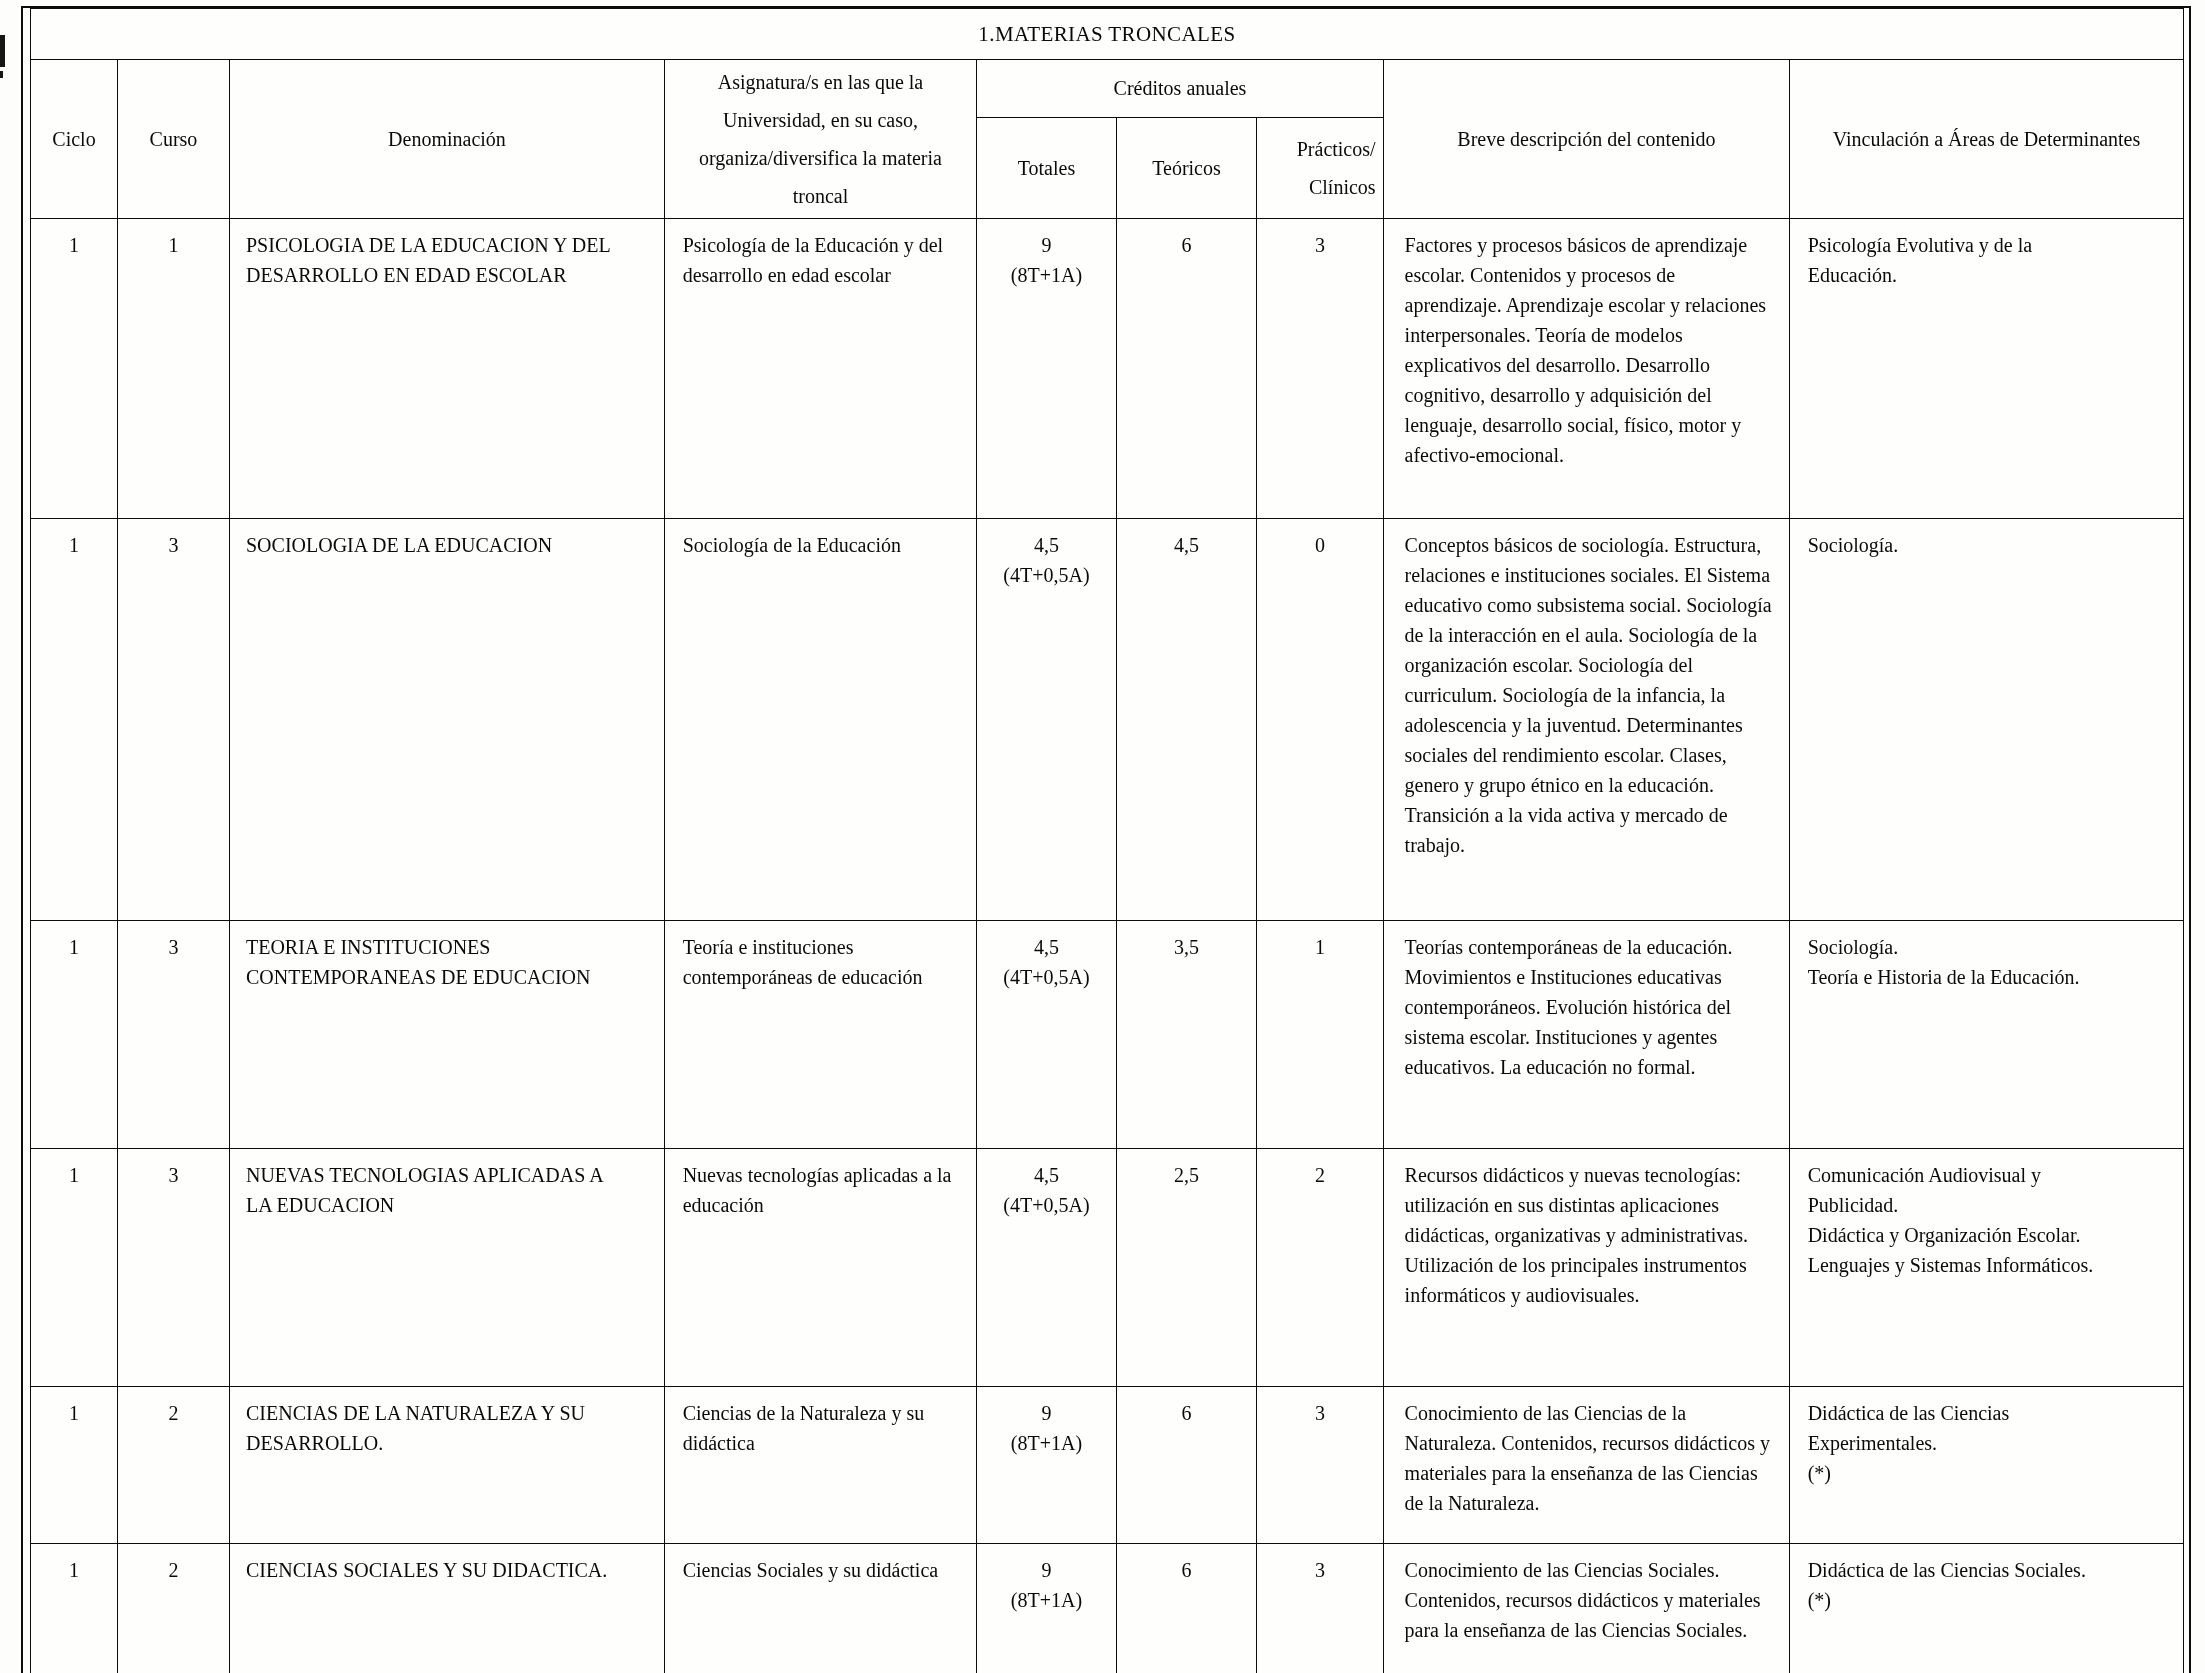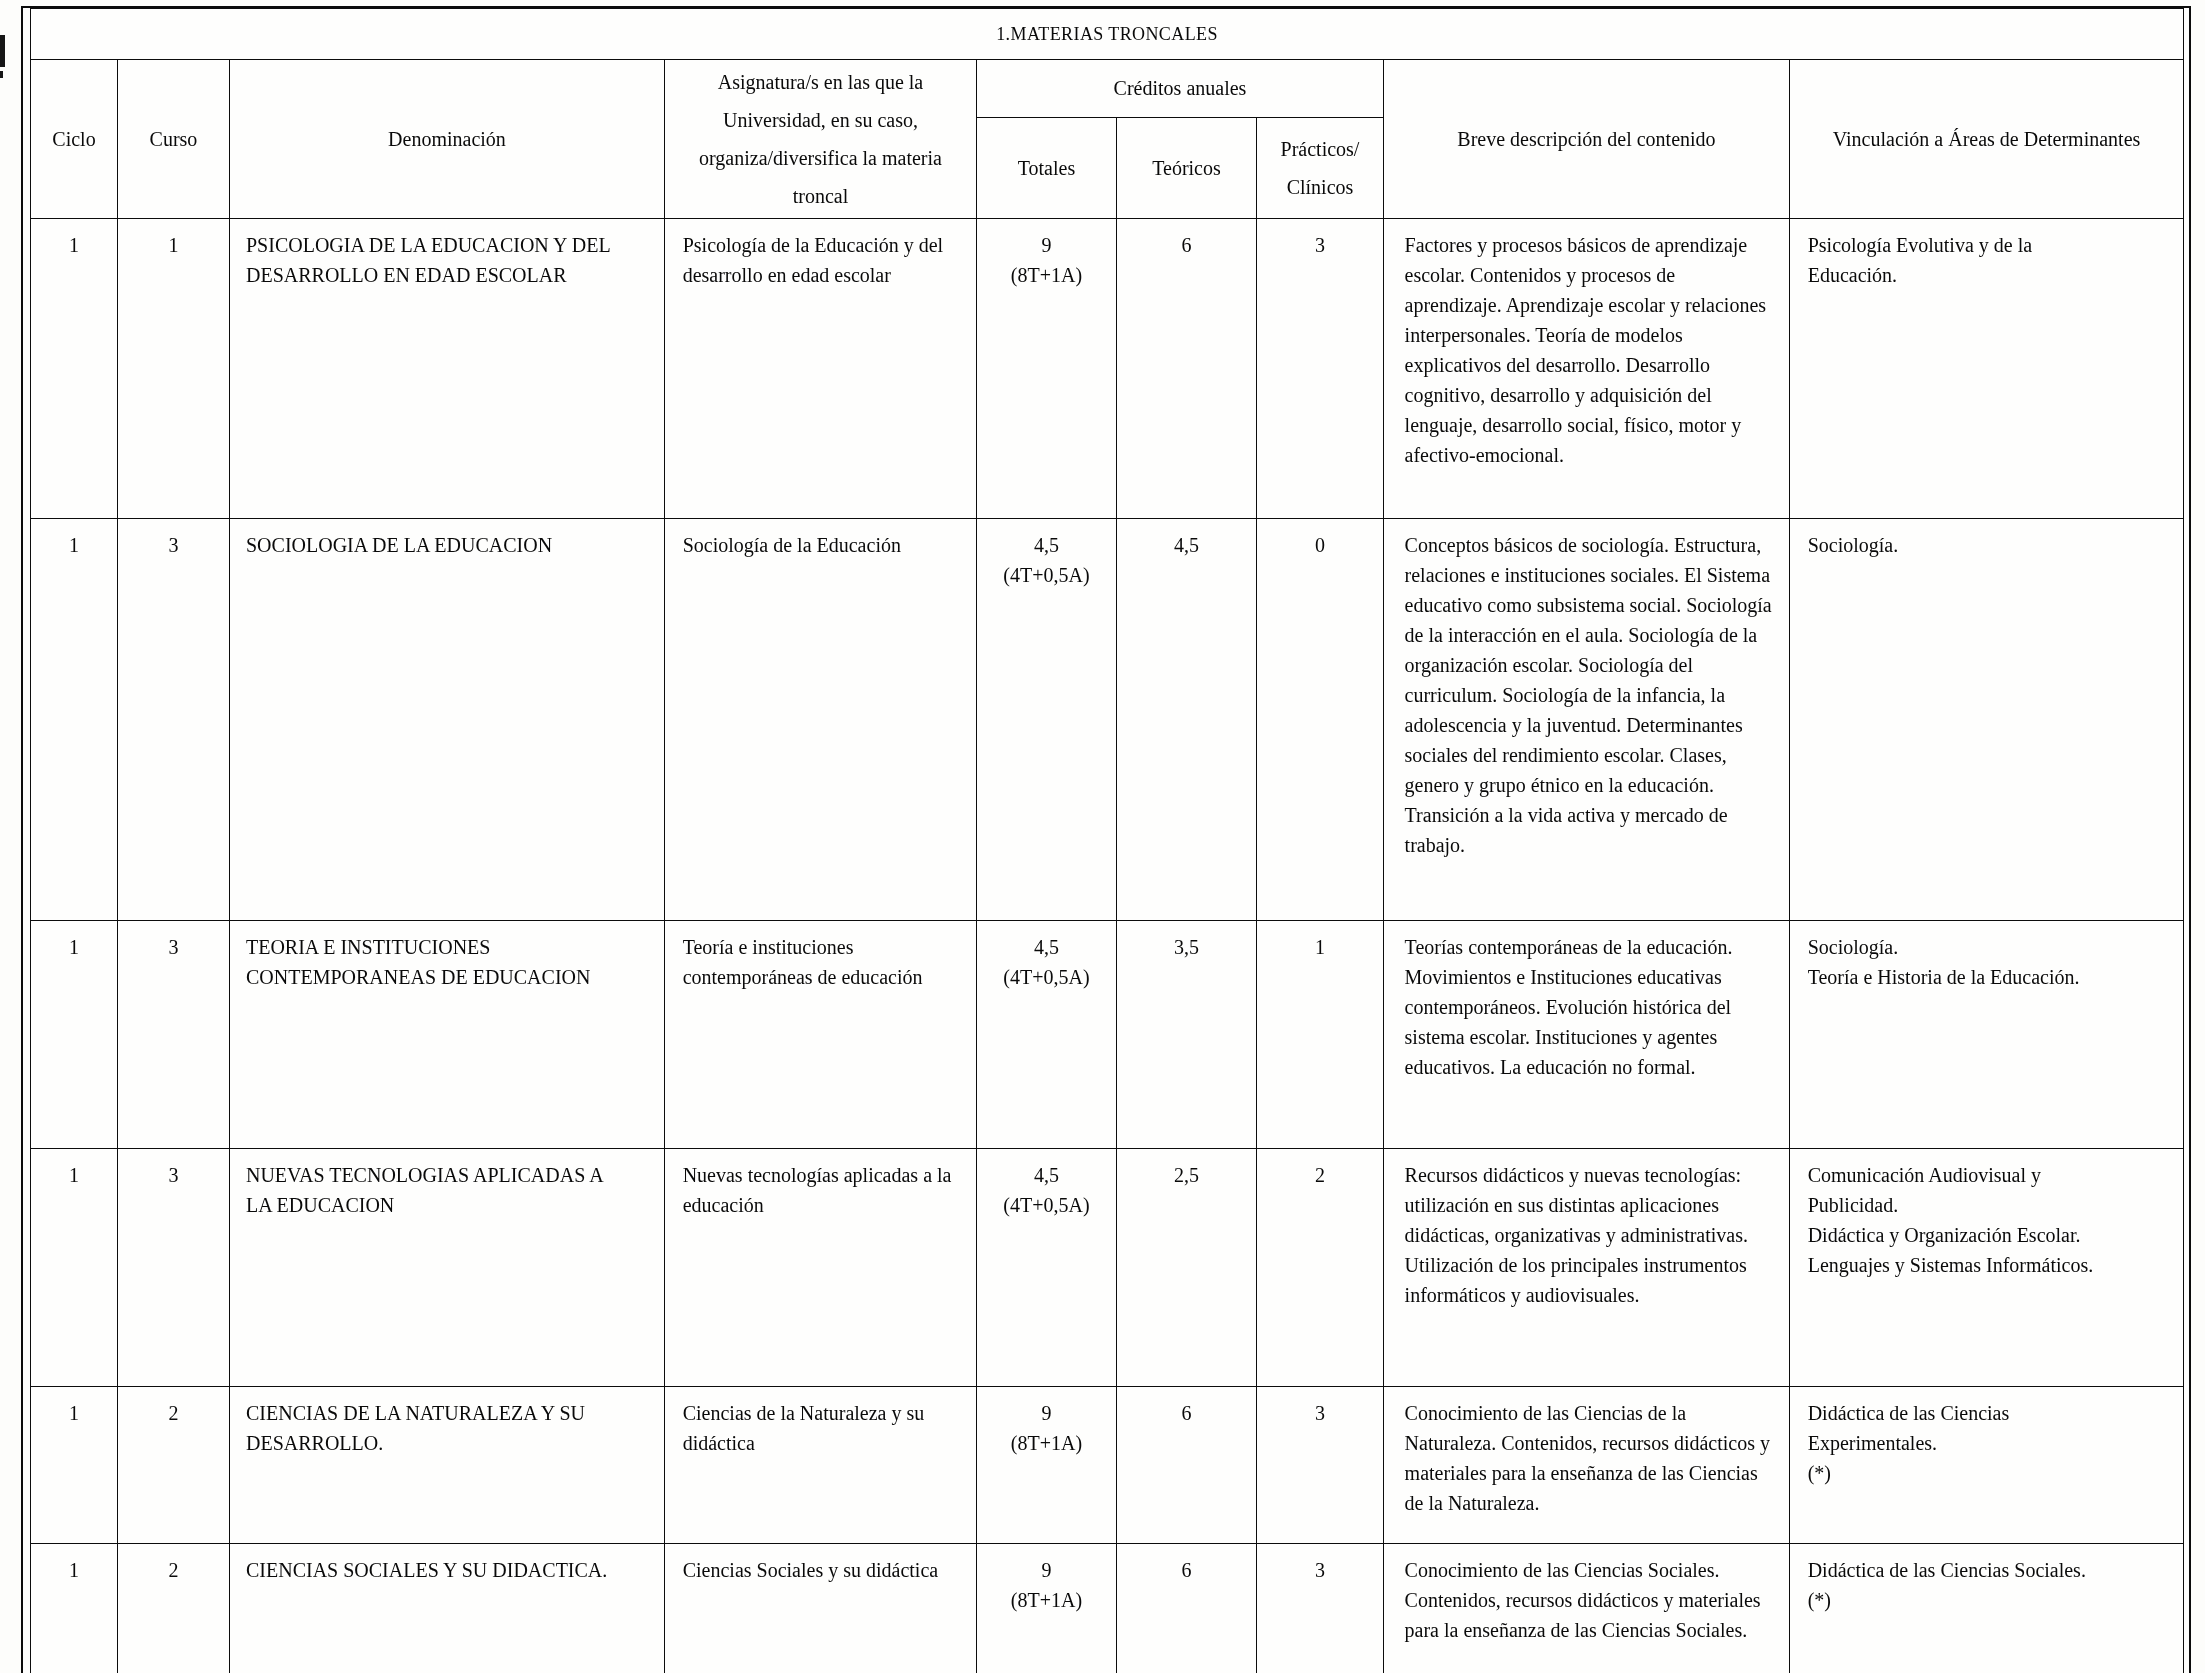--- a/index.html
+++ b/index.html
@@ -26,7 +26,7 @@
   }
   .title-cell{
     height:51px;text-align:center;vertical-align:middle;
-    font-size:18px;letter-spacing:0.4px;
+    font-size:21px;letter-spacing:0.4px;
   }
   th{vertical-align:middle;text-align:center;line-height:38px;padding:2.9px 7.4px;}
   .h-credits{height:53px;}

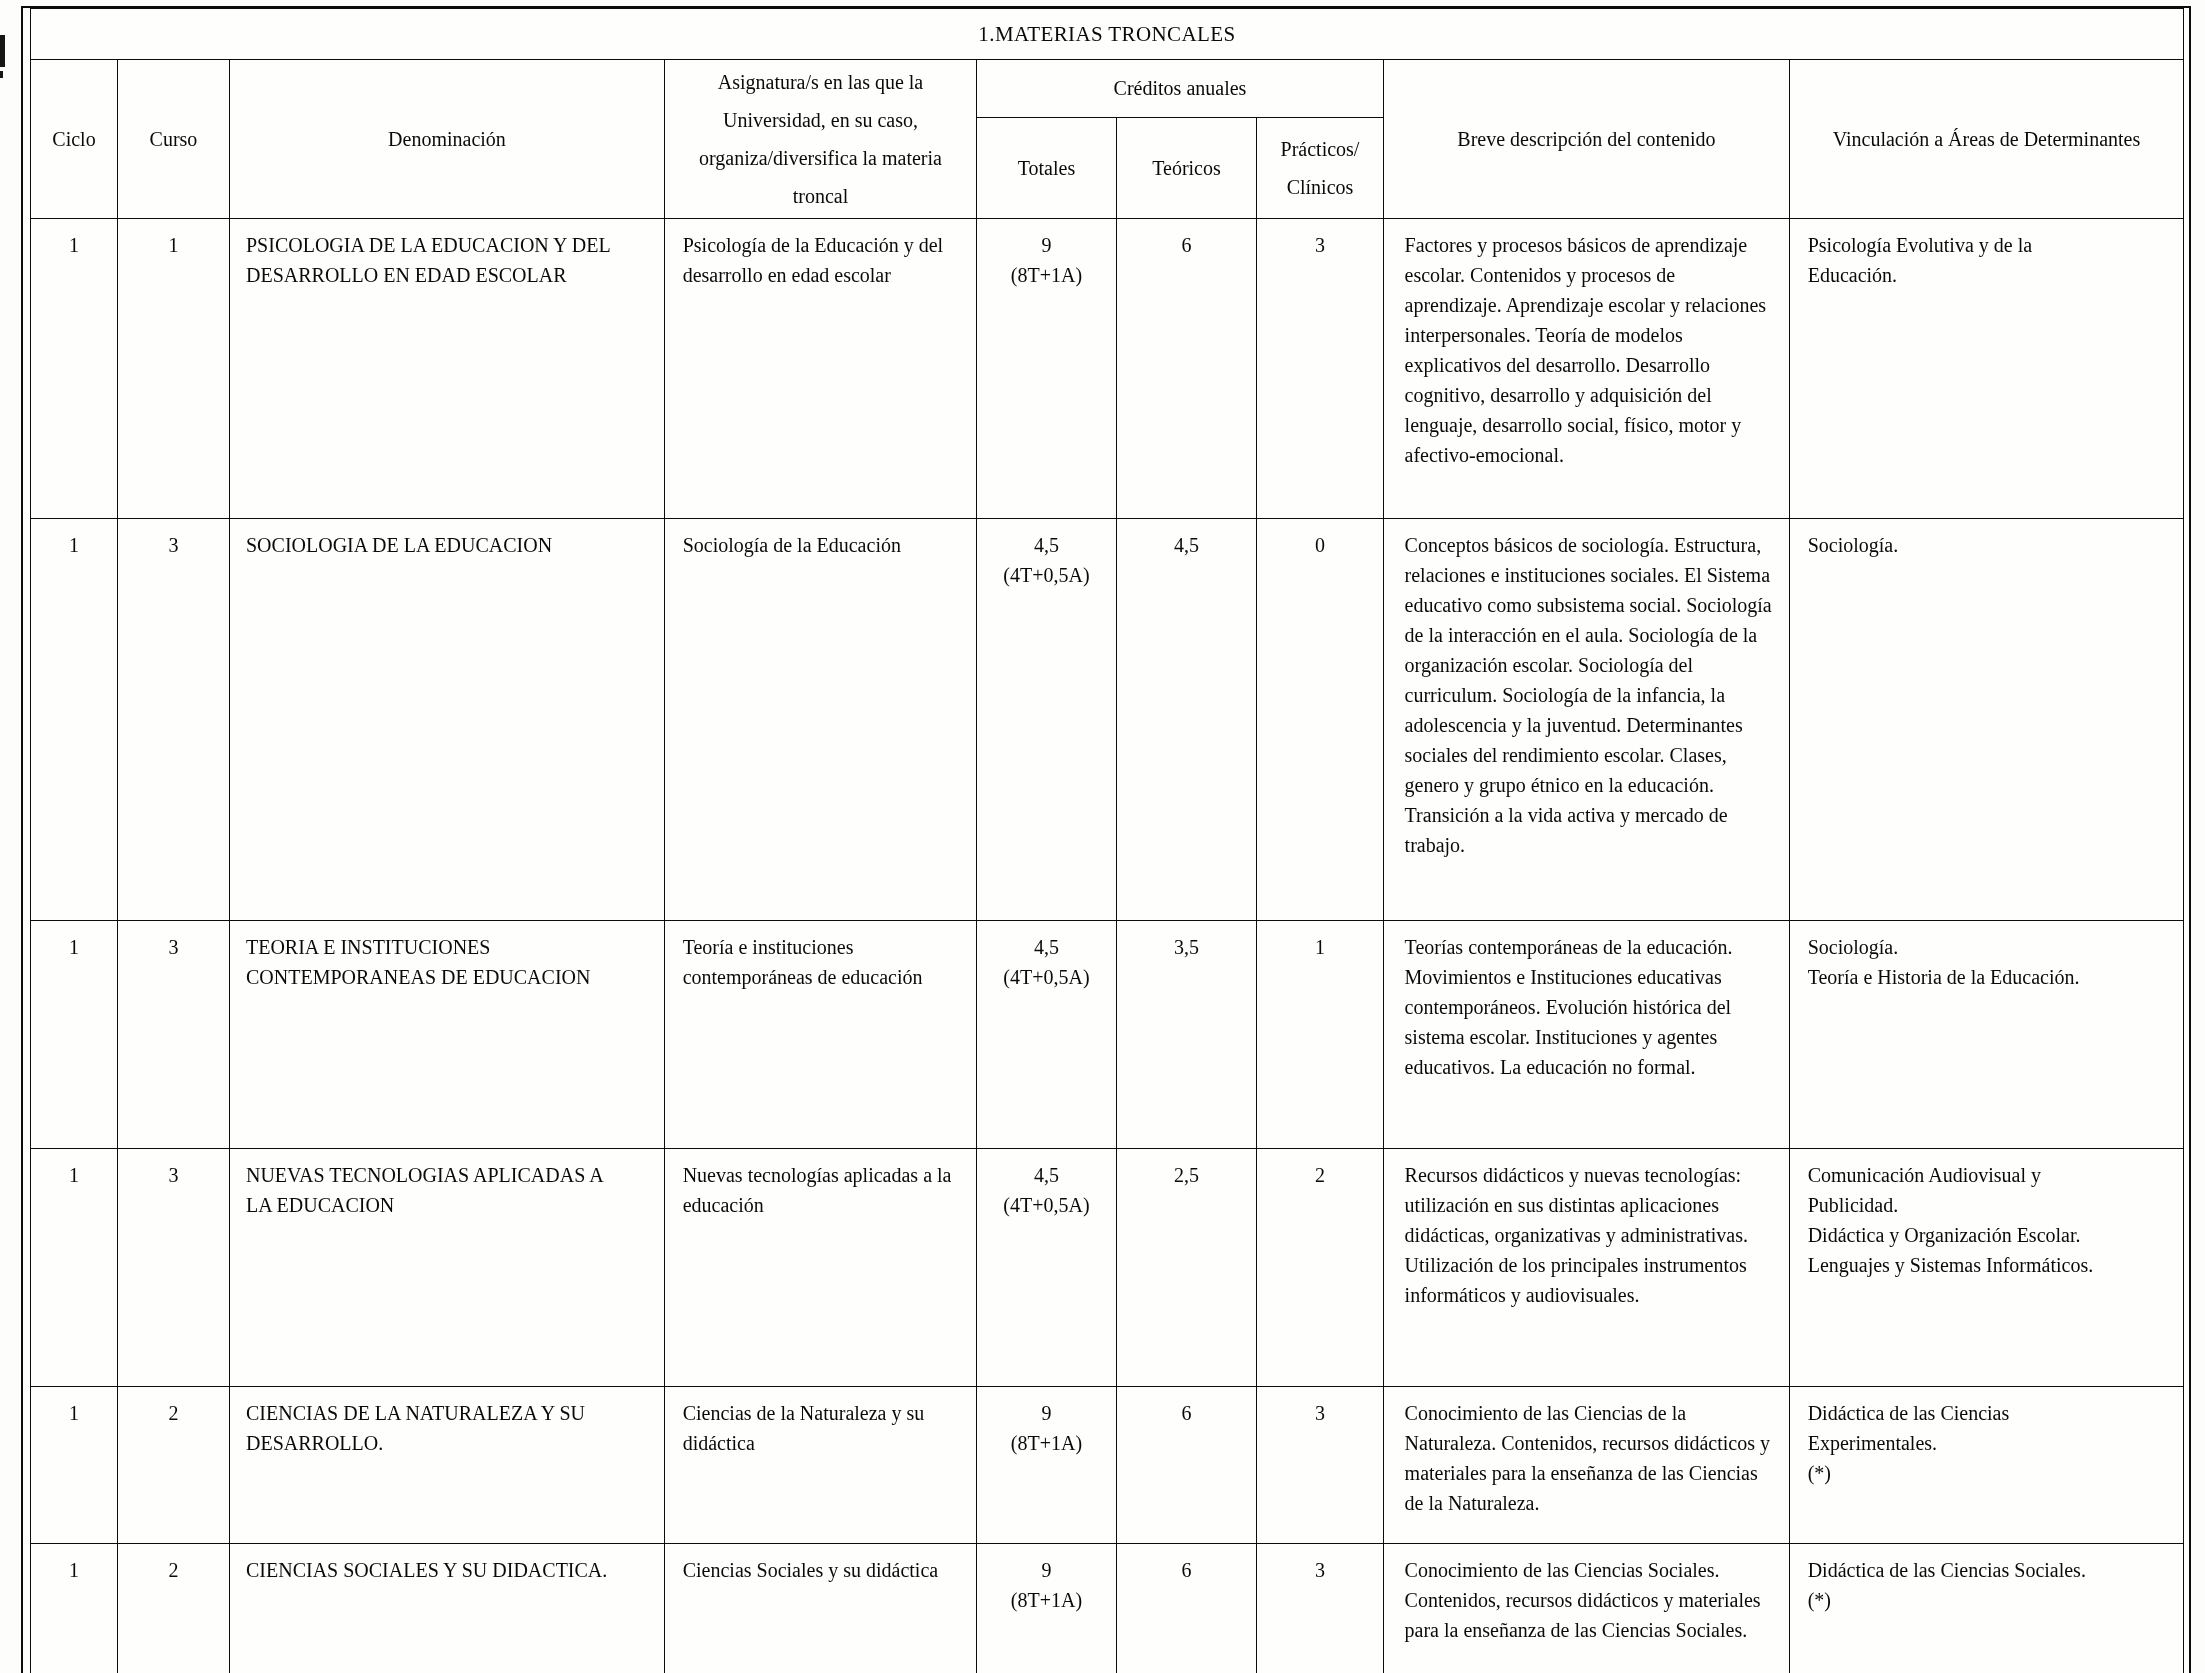--- a/index.html
+++ b/index.html
@@ -31,7 +31,7 @@
   th{vertical-align:middle;text-align:center;line-height:38px;padding:2.9px 7.4px;}
   .h-credits{height:53px;}
   .h-sub{height:93px;}
-  .pre{white-space:pre-line;}
+  .pre{white-space:pre-line;text-align:right;}
   td.c-num{text-align:center;padding-top:11.8px;}
   td.c-den{padding:11.8px 51px 4.4px 16px;}
   td.c-asig{padding:11.8px 14.7px 4.4px 17.7px;margin-left:12px;}

